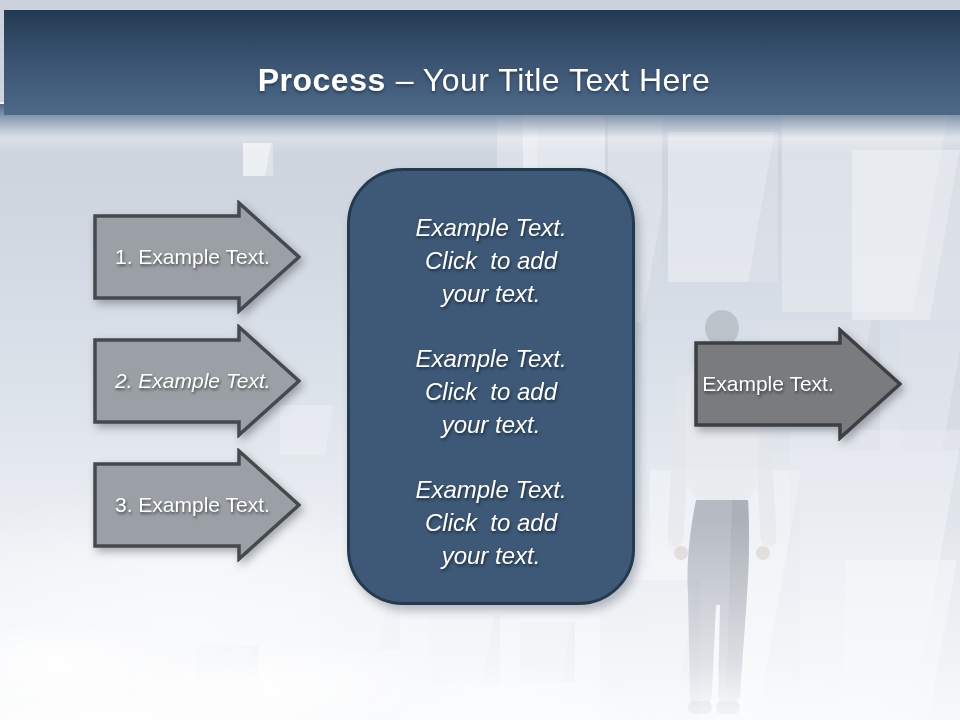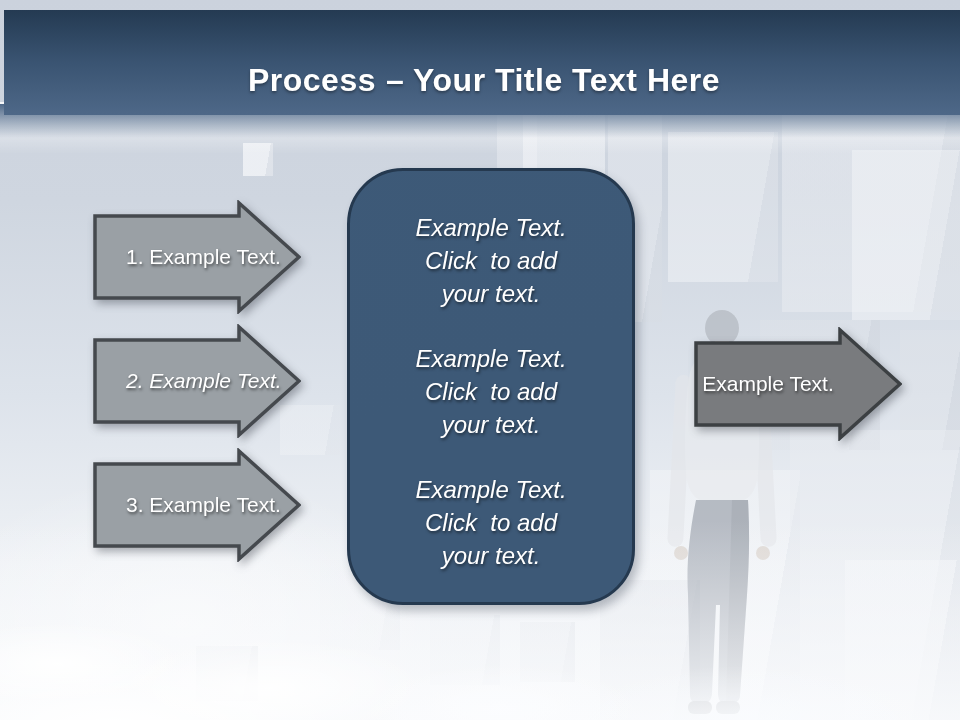--- a/index.html
+++ b/index.html
@@ -48,7 +48,7 @@
     text-shadow:0 2px 3px rgba(0,0,0,.35);
   }
   .title .em{font-weight:700;}
-  .title .rest{font-weight:700;}
+  .title .rest{font-weight:400;}
   
   .arrow-wrap{position:absolute;width:208px;height:114px;filter:drop-shadow(3px 4px 4px rgba(40,45,55,.38));}
   .arrow-wrap svg{position:absolute;left:0;top:0;}

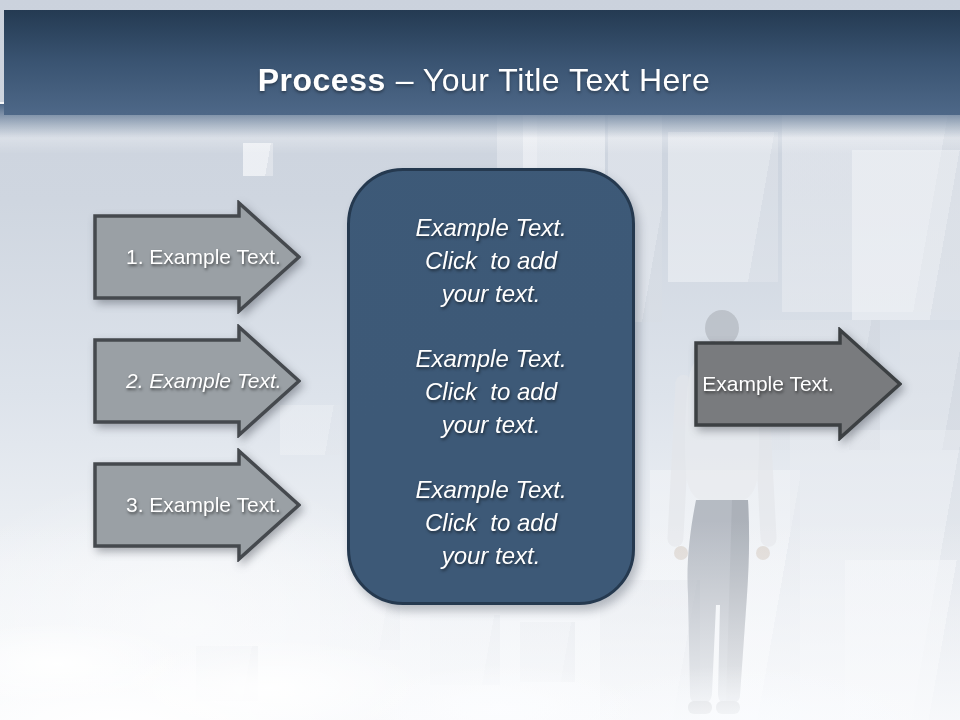--- a/index.html
+++ b/index.html
@@ -56,7 +56,7 @@
   .arrow-dark  polygon{fill:var(--arrow-dark-fill); stroke:var(--arrow-dark-border); stroke-width:3.5;}
   .arrow-label{
     position:absolute;left:0;top:0;height:114px;width:150px;
-    display:flex;align-items:center;box-sizing:border-box;padding-left:33px;
+    display:flex;align-items:center;box-sizing:border-box;padding-left:22px;
     color:#fff;font-size:21px;white-space:nowrap;
     text-shadow:1px 2px 3px rgba(0,0,0,.55);
   }

